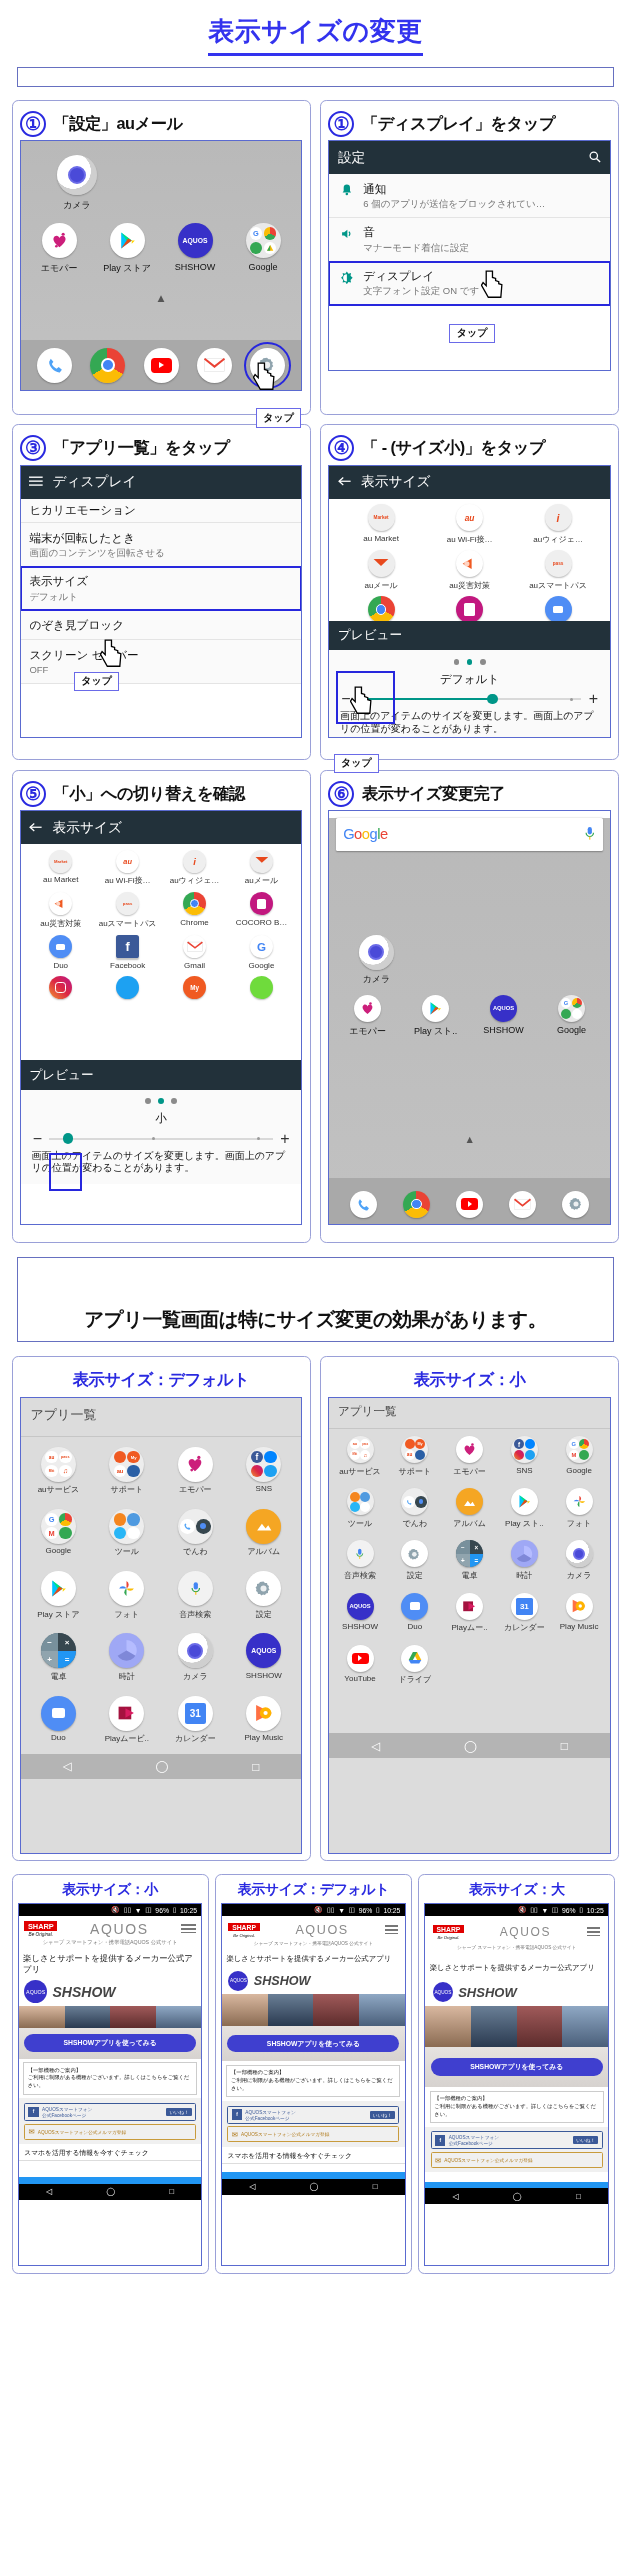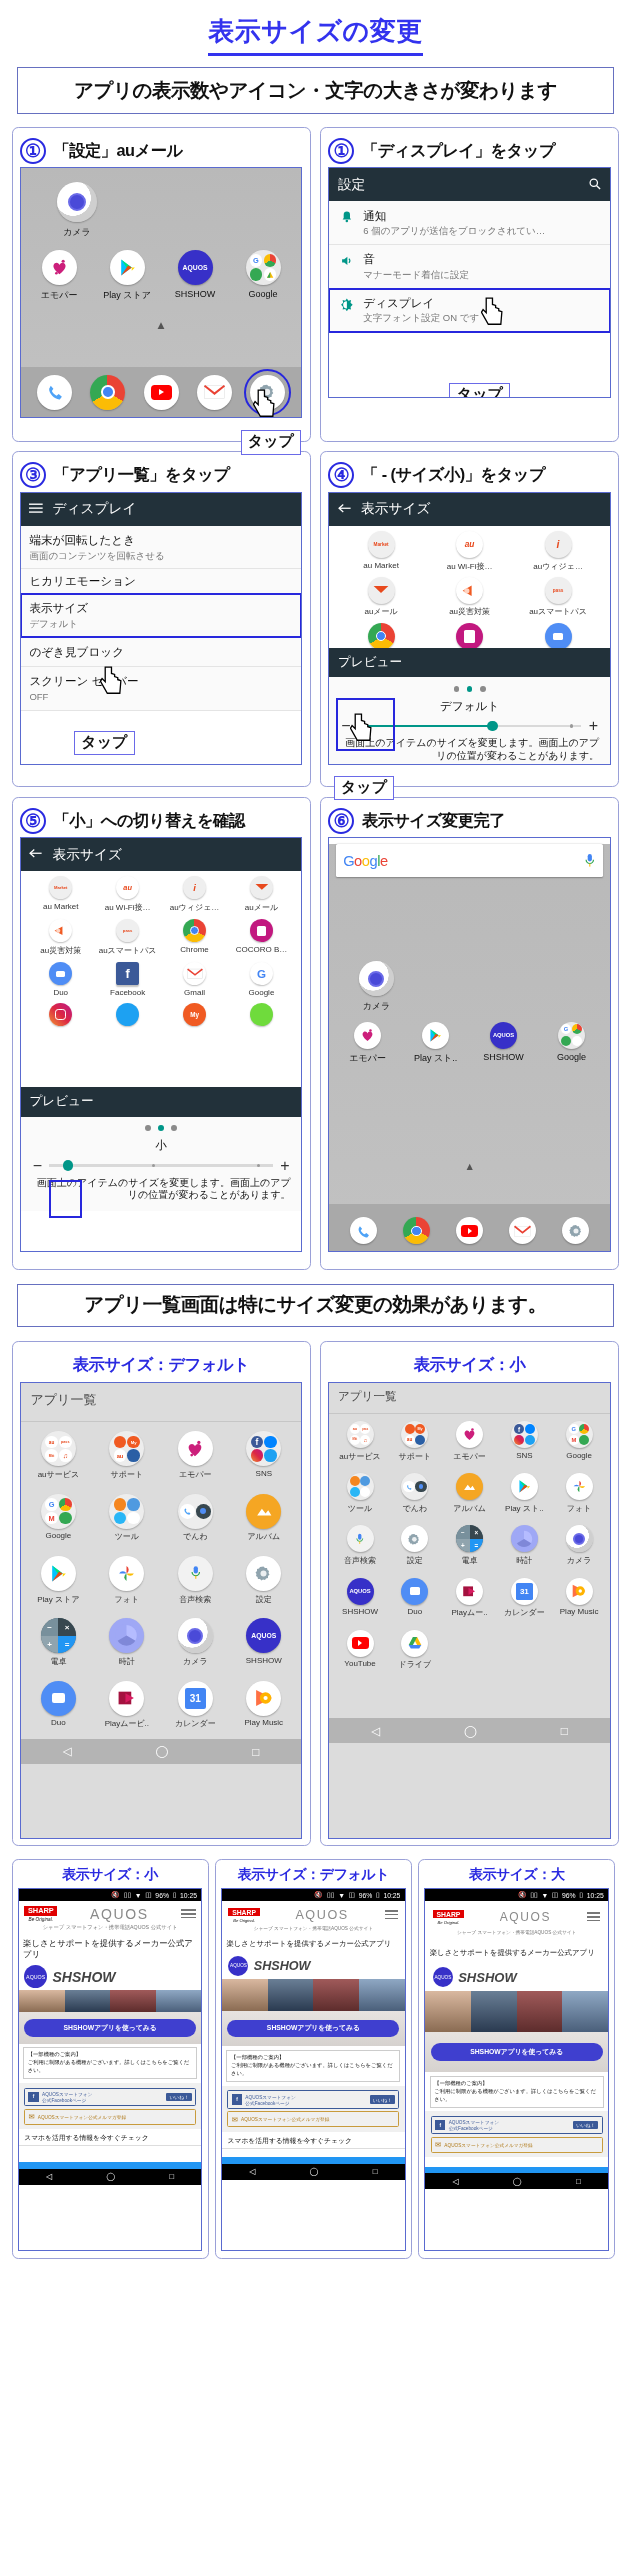--- a/index.html
+++ b/index.html
@@ -130,7 +130,6 @@
 </div>
 
 <div class="lead-box">
-  <div>アプリの表示数やアイコン・文字の大きさが変わります</div>
 </div>
 
 <div class="steps">

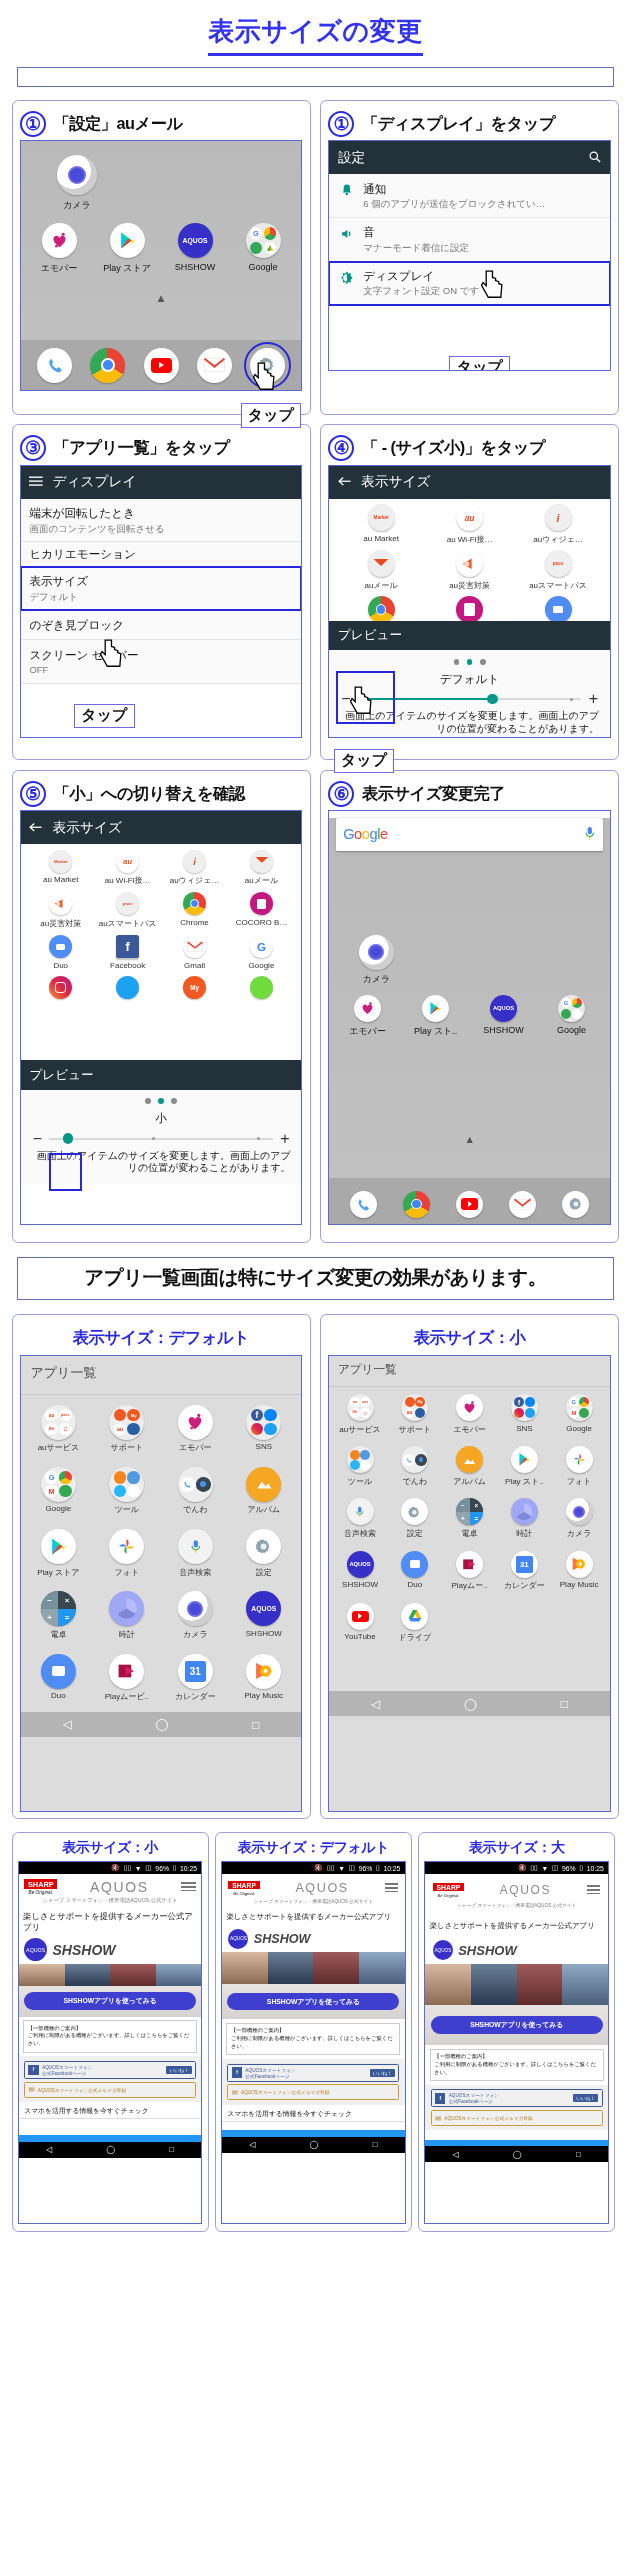--- a/index.html
+++ b/index.html
@@ -74,8 +74,8 @@
   .listrow .txt .b{ font-size:9.5px; color:#777; margin-top:2.6px; line-height:1.2;}
   .hl{ outline:2.1px solid #2727dd; outline-offset:-1.1px; position:relative; z-index:2;}
   .tapbadge{
-    border:1.6px solid #6a6ae8; background:#fff; font-size:15px; font-weight:bold;
-    padding:1.1px 6.3px 2.1px 6.3px; display:inline-block; position:absolute; z-index:6;margin-top:32px;
+    border:1.6px solid #6a6ae8; background:#fff; font-size:10px; font-weight:bold;
+    padding:1.1px 6.3px 2.1px 6.3px; display:inline-block; position:absolute; z-index:6;
   }
   .cursor{ position:absolute; z-index:5; width:24px;height:30.5px; pointer-events:none;}
   

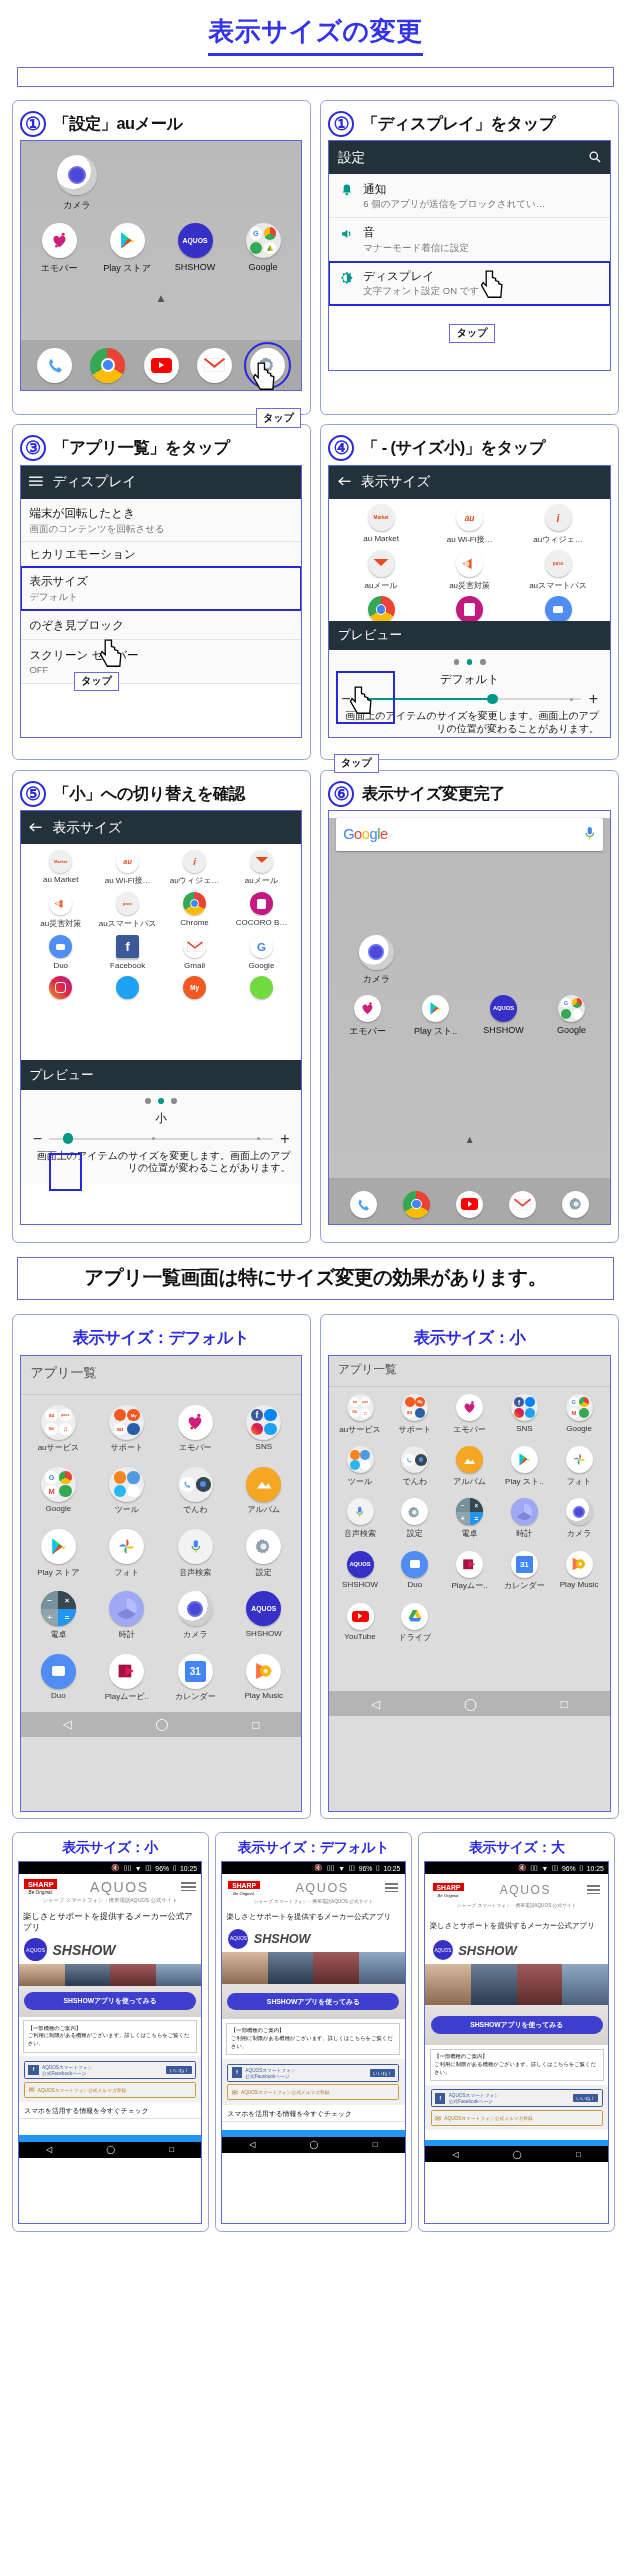--- a/index.html
+++ b/index.html
@@ -300,16 +300,16 @@
             </svg></span>
         <span class="t">ディスプレイ</span>
       </div>
+      <div class="listrow" style="padding-top:4.2px;padding-bottom:5.3px;">
+        <div class="txt">
+            <div class="a">ヒカリエモーション</div>
+          </div>
+      </div>
       <div class="listrow">
         <div class="txt">
           <div class="a">端末が回転したとき</div>
           <div class="b">画面のコンテンツを回転させる</div>
         </div>
-      </div>
-      <div class="listrow" style="padding-top:4.2px;padding-bottom:5.3px;">
-        <div class="txt">
-            <div class="a">ヒカリエモーション</div>
-          </div>
       </div>
       <div class="listrow hl">
         <div class="txt">

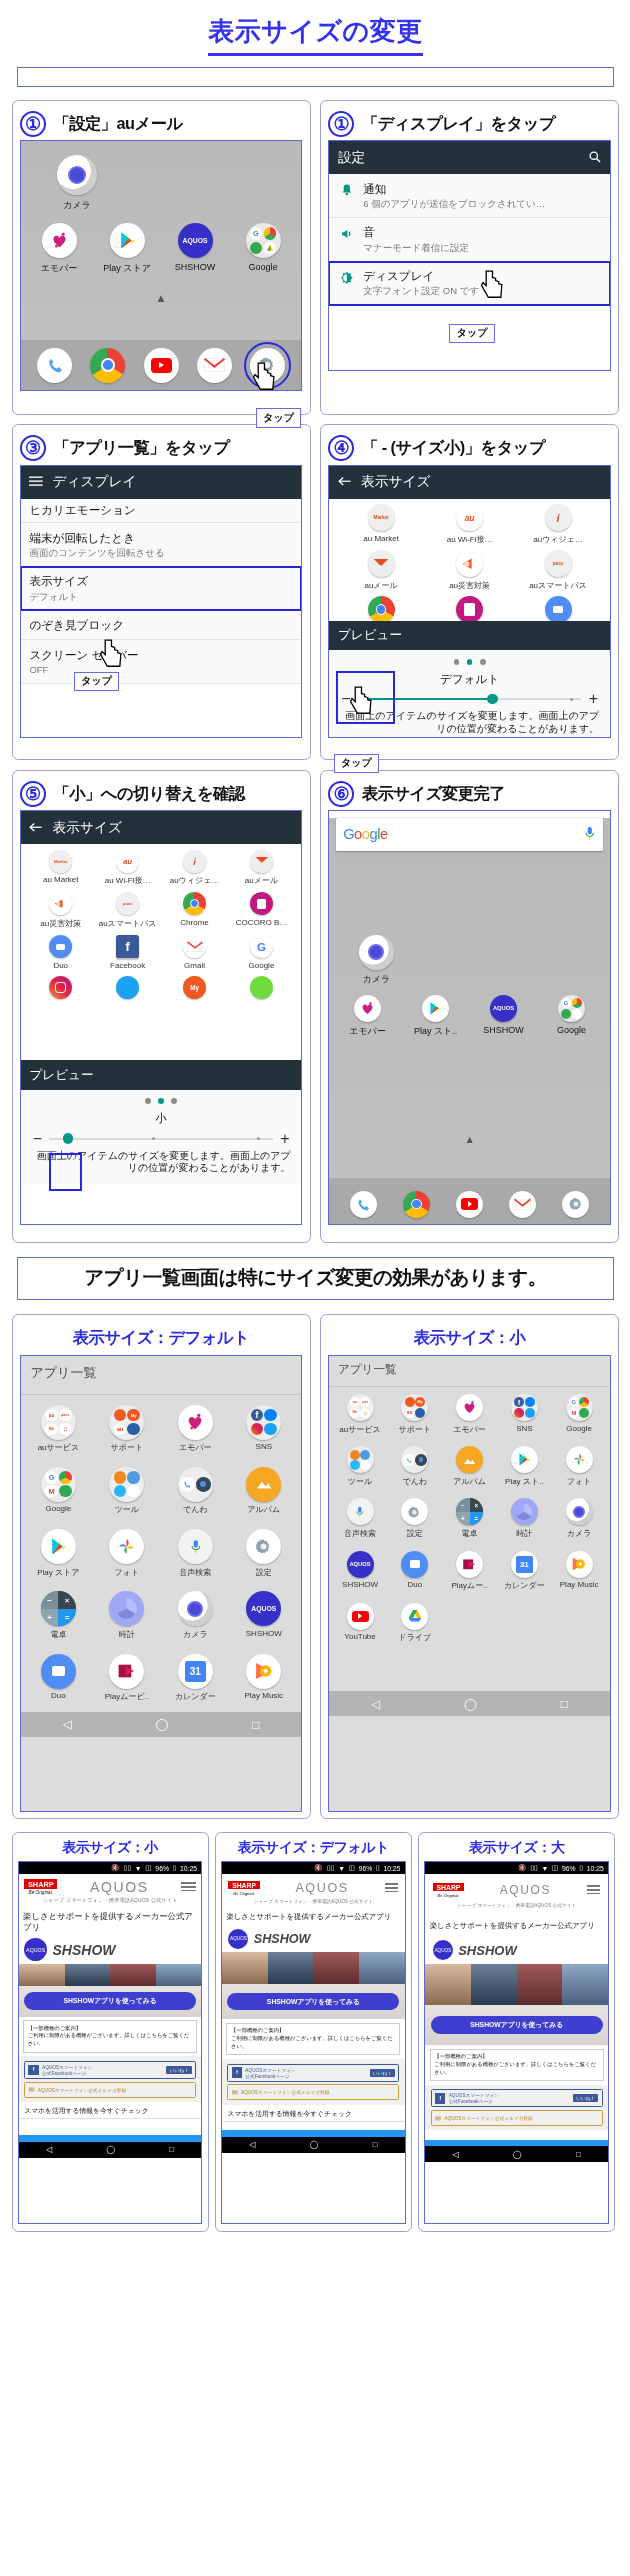--- a/index.html
+++ b/index.html
@@ -91,7 +91,7 @@
   .track .knob{ position:absolute;top:-4.2px;width:10.5px;height:10.5px;border-radius:50%;background:#009688;}
   .track .tick{ position:absolute;top:-0.5px;width:3.2px;height:3.2px;border-radius:50%;background:#9a9a9a;}
   .minus,.plus{ font-size:16px; color:#333; width:13.7px;text-align:center;}
-  .slider-note{ font-size:10px; line-height:1.25; padding:2.1px 1.1px 4.2px 1.1px; color:#111;text-align:right;}
+  .slider-note{ font-size:10px; line-height:1.25; padding:2.1px 1.1px 4.2px 1.1px; color:#111;}
   
   .banner{
     margin:13.7px 17px 0 17px; border:1.6px solid #6670c0; text-align:center; padding:6.8px 0 8px 0;

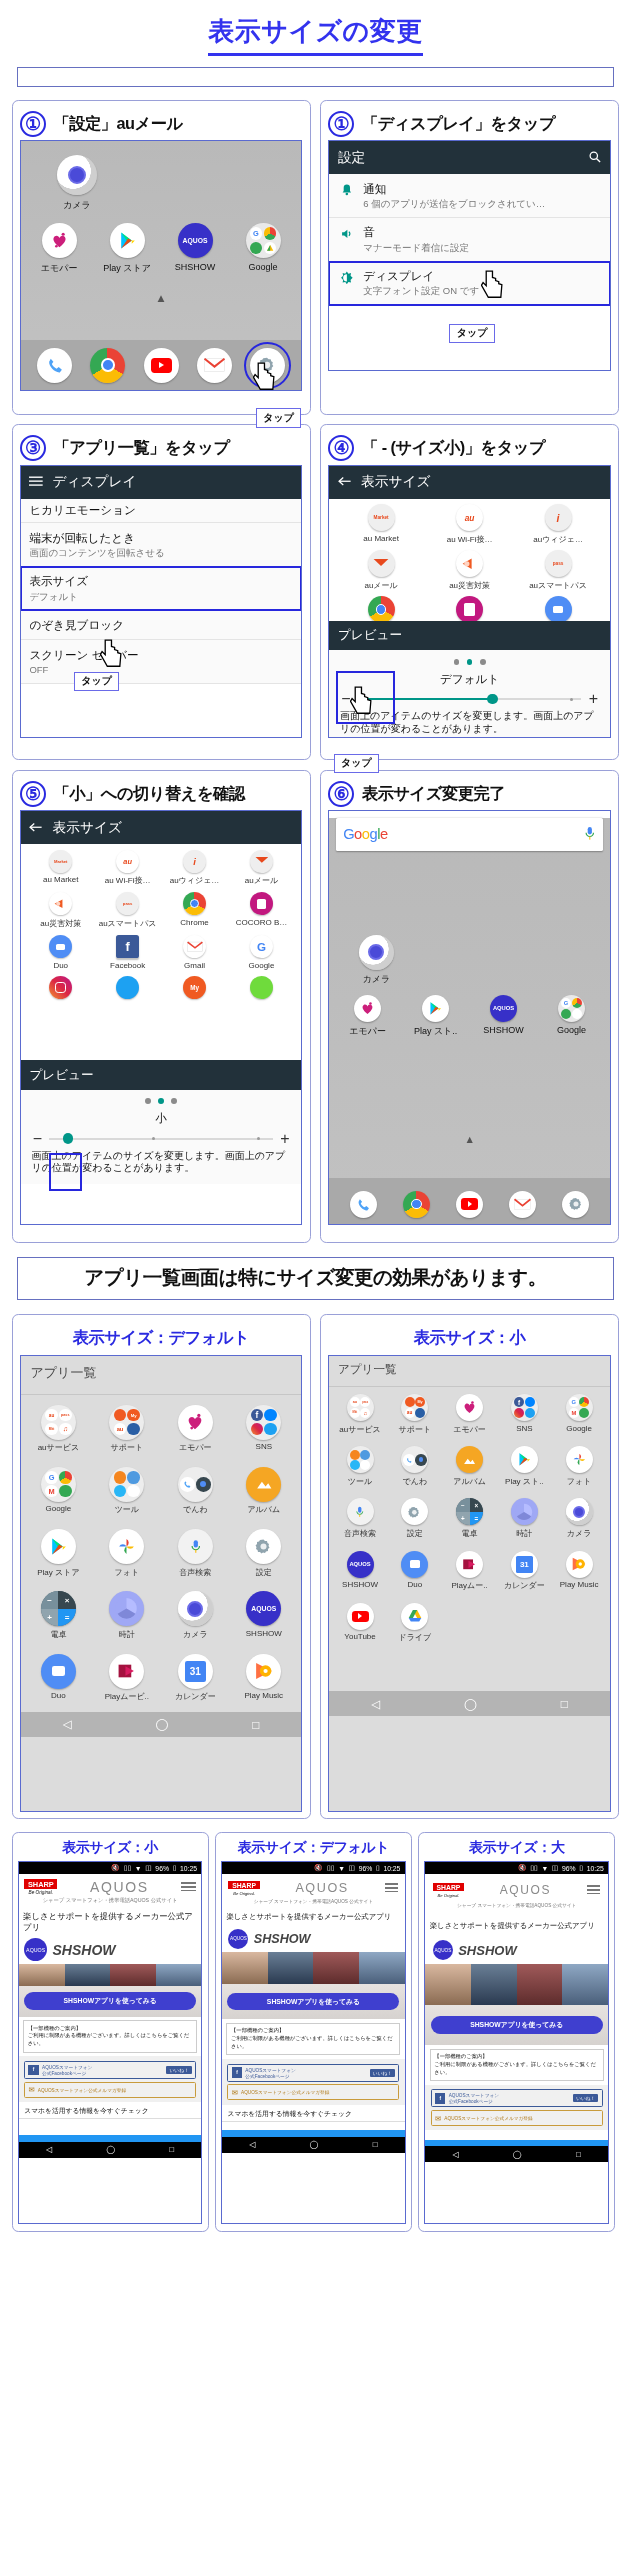--- a/index.html
+++ b/index.html
@@ -96,7 +96,7 @@
   .banner{
     margin:13.7px 17px 0 17px; border:1.6px solid #6670c0; text-align:center; padding:6.8px 0 8px 0;
   }
-  .banner div{ font-size:19.5px;font-weight:bold; letter-spacing:-0.5px;}
+  .banner div{ font-size:19.5px;font-weight:bold; letter-spacing:-0.5px;margin-top:42px;}
   
   .cmp-title{ text-align:center; color:#2a2ae0; font-size:16.3px; font-weight:bold; padding:5.3px 0 6.3px 0; letter-spacing:-0.5px;}
   .drawer-screen{ background:#dcdcdc; border:1.1px solid #5a6ad0;}

